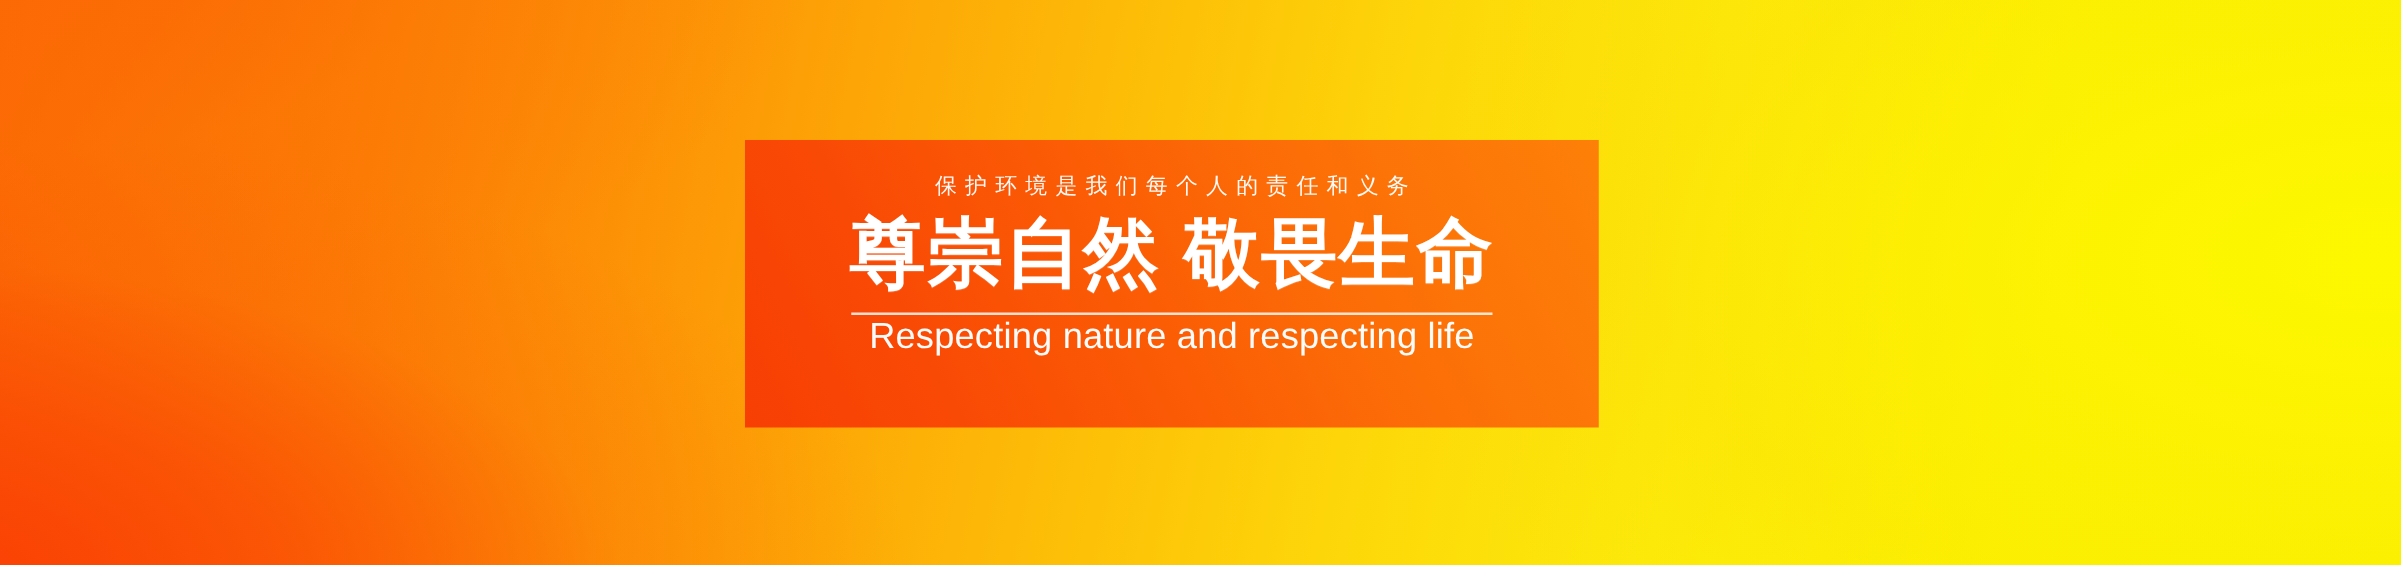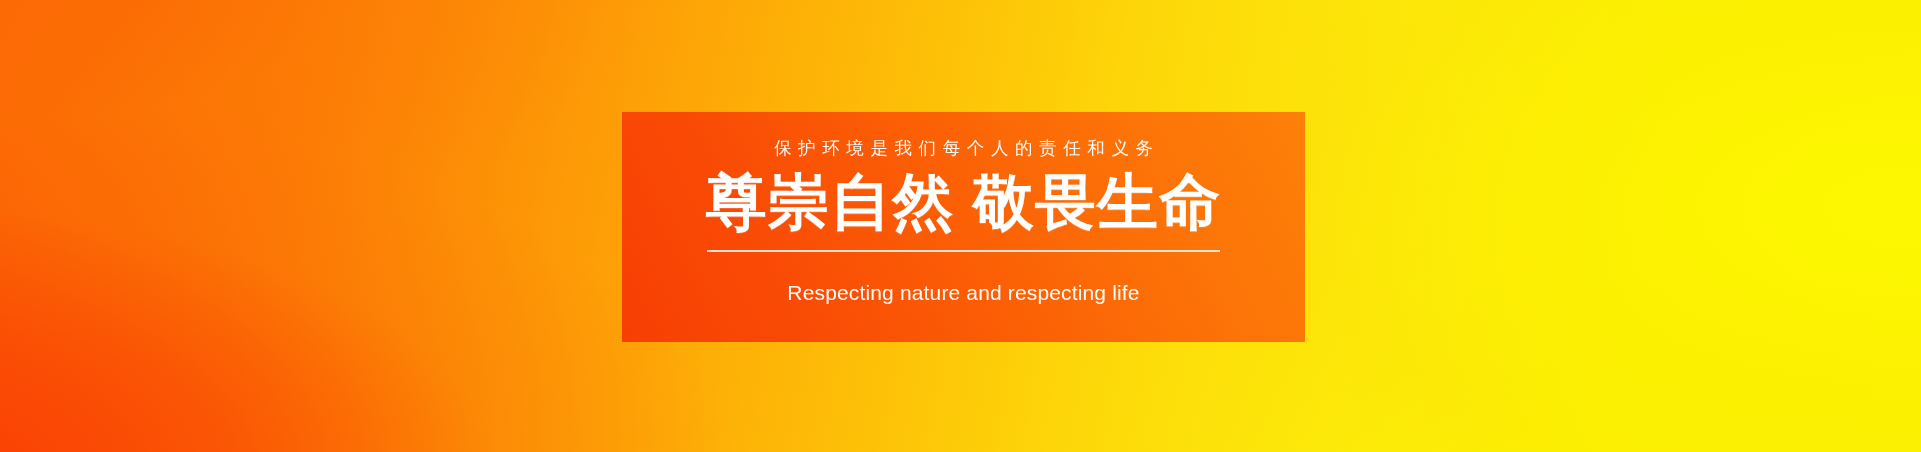--- a/index.html
+++ b/index.html
@@ -63,7 +63,7 @@
   
   .card {
     position: absolute;
-    left: 622px;
+    left: 596px;
     top: 112px;
     width: 683px;
     height: 230px;

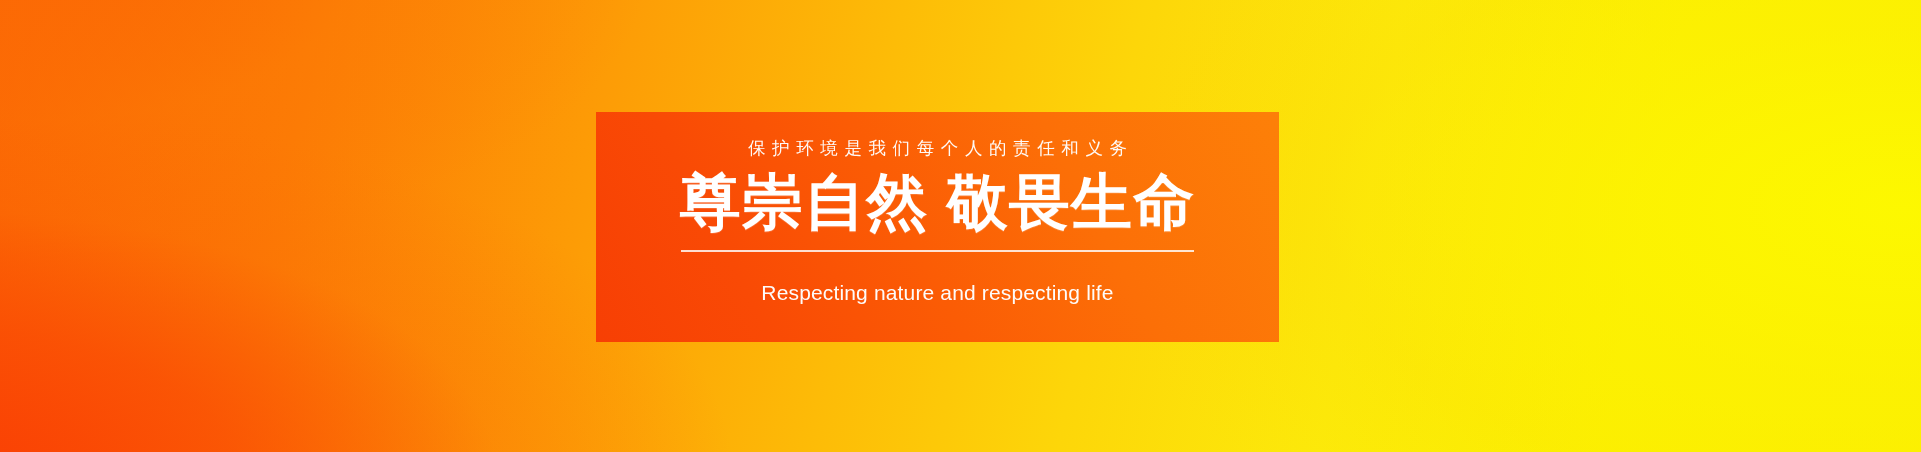--- a/index.html
+++ b/index.html
@@ -123,9 +123,9 @@
 
   
   .subtitle {
-    margin-top: 28px;
+    margin-top: 0;
     color: #ffffff;
-    font-size: 21px;
+    font-size: 29px;
     line-height: 1.2;
     font-weight: 400;
     letter-spacing: 0.15px;

